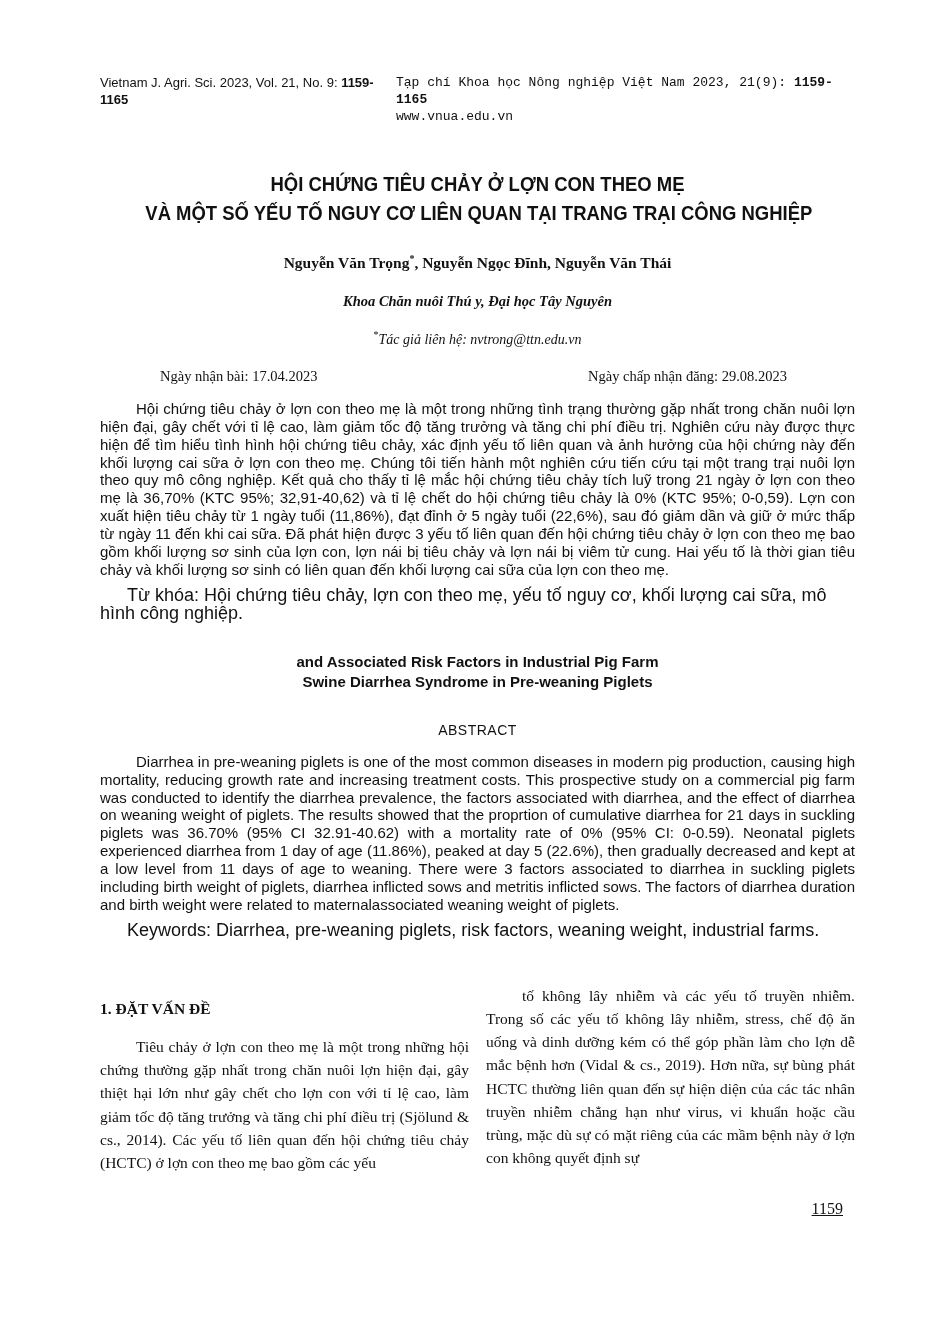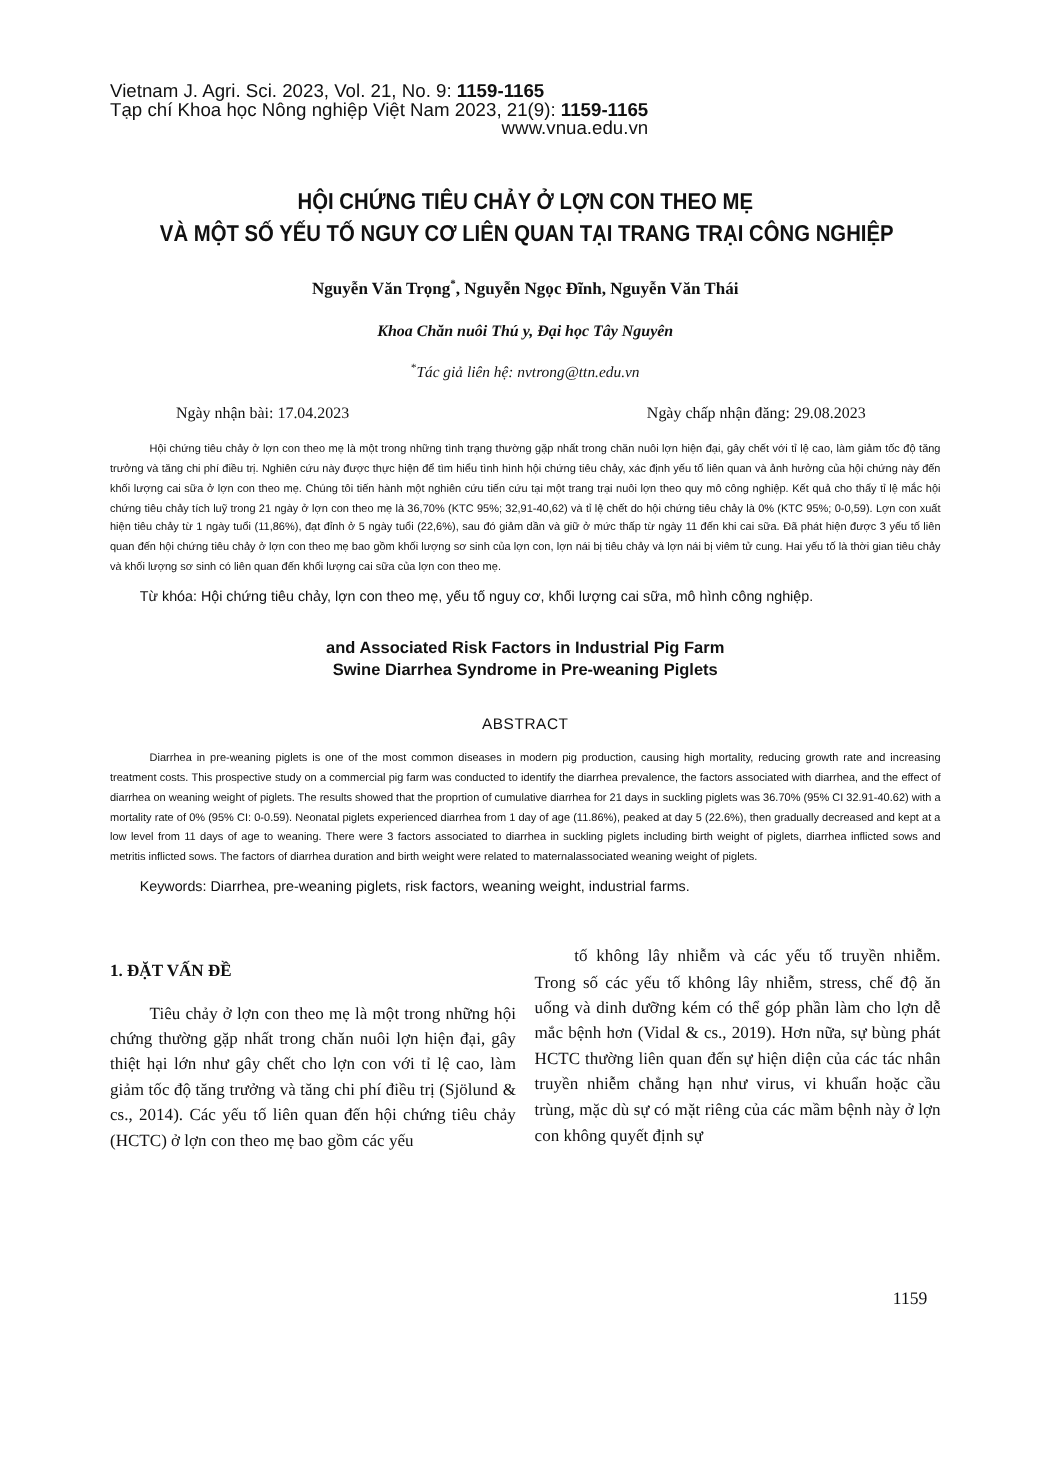--- a/index.html
+++ b/index.html
@@ -24,9 +24,8 @@
     justify-content: space-between;
     align-items: flex-start;
     font-family: "Liberation Sans", sans-serif;
-    font-size: 17px;
+    font-size: 13px;
     line-height: 17px;
-    flex-direction: column;
   }
   .hdr-right { text-align: right; }
   .bold { font-weight: bold; }

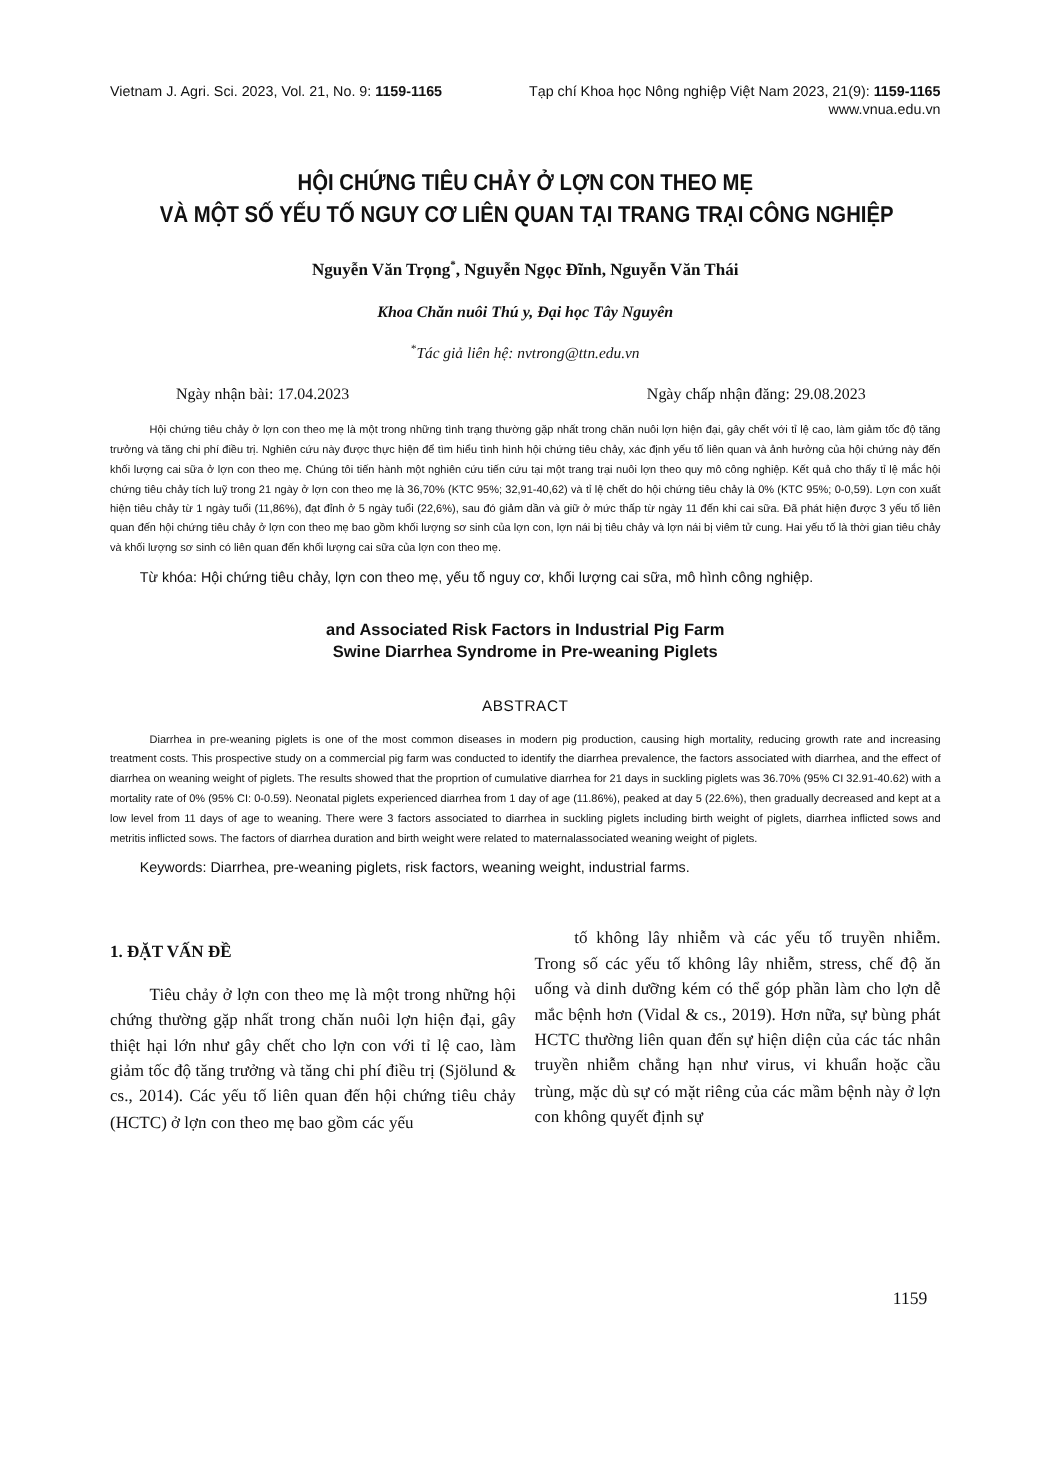--- a/index.html
+++ b/index.html
@@ -27,7 +27,7 @@
     font-size: 13px;
     line-height: 17px;
   }
-  .hdr-right { text-align: right; }
+  .hdr-right { text-align: left; font-family: Liberation Mono, monospace; }
   .bold { font-weight: bold; }
 
   

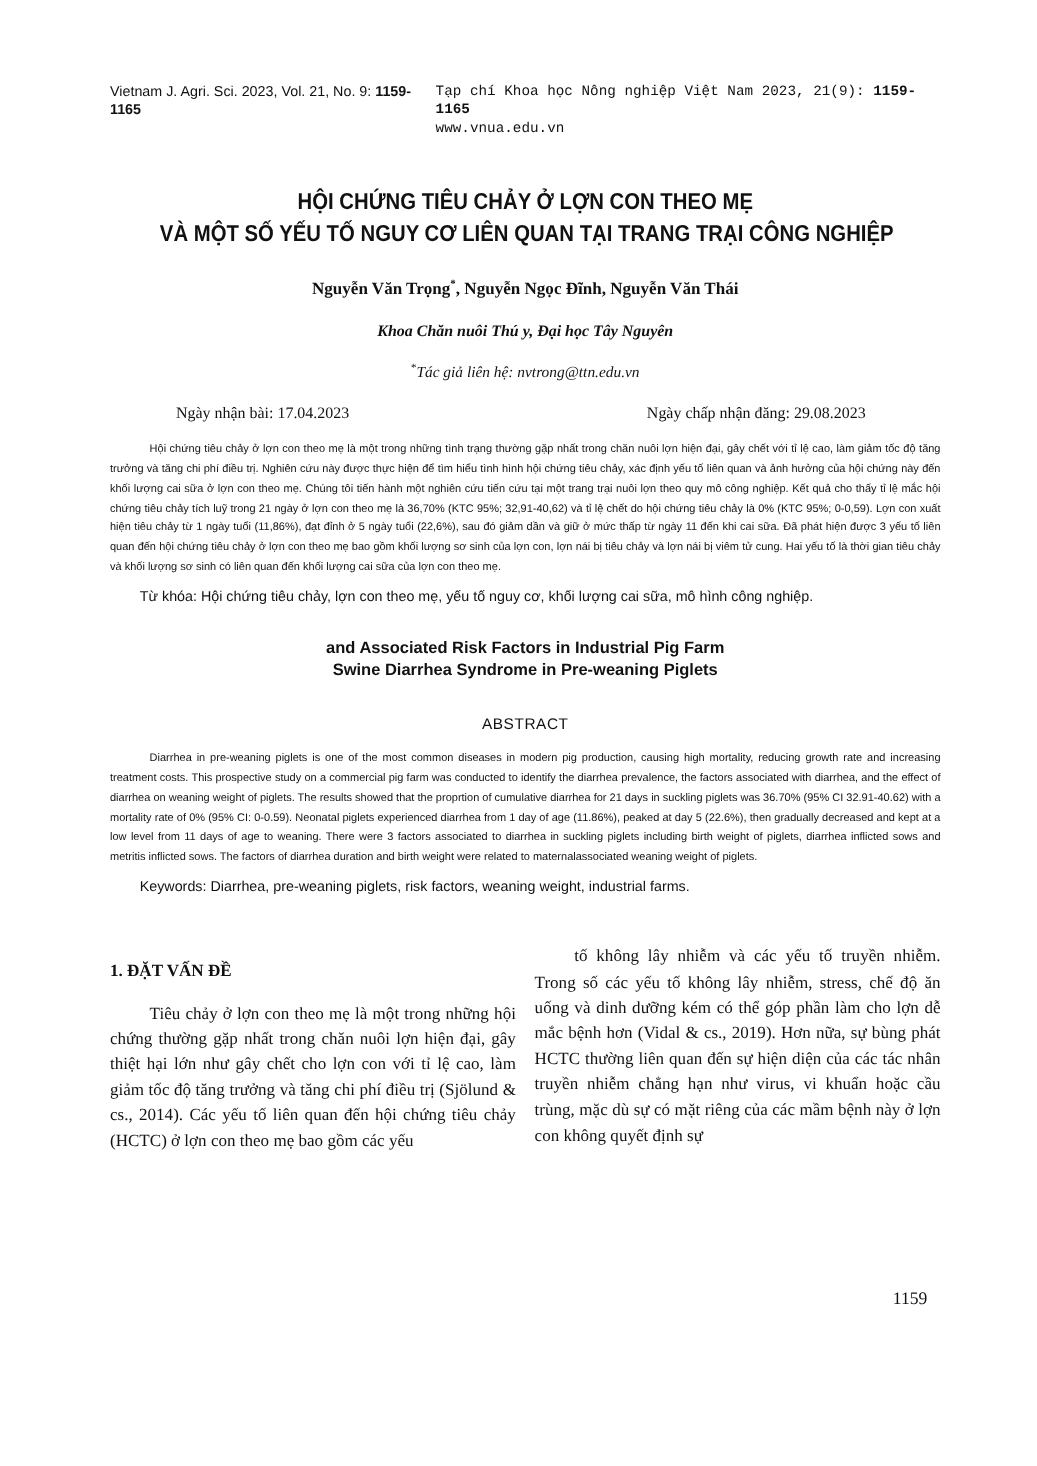--- a/index.html
+++ b/index.html
@@ -91,7 +91,7 @@
   .abstract-p {
     margin-top: 15px;
     font-family: "Liberation Sans", sans-serif;
-    font-size: 10px;
+    font-size: 15px;
     line-height: 17.9px;
     text-align: justify;
     text-indent: 36px;

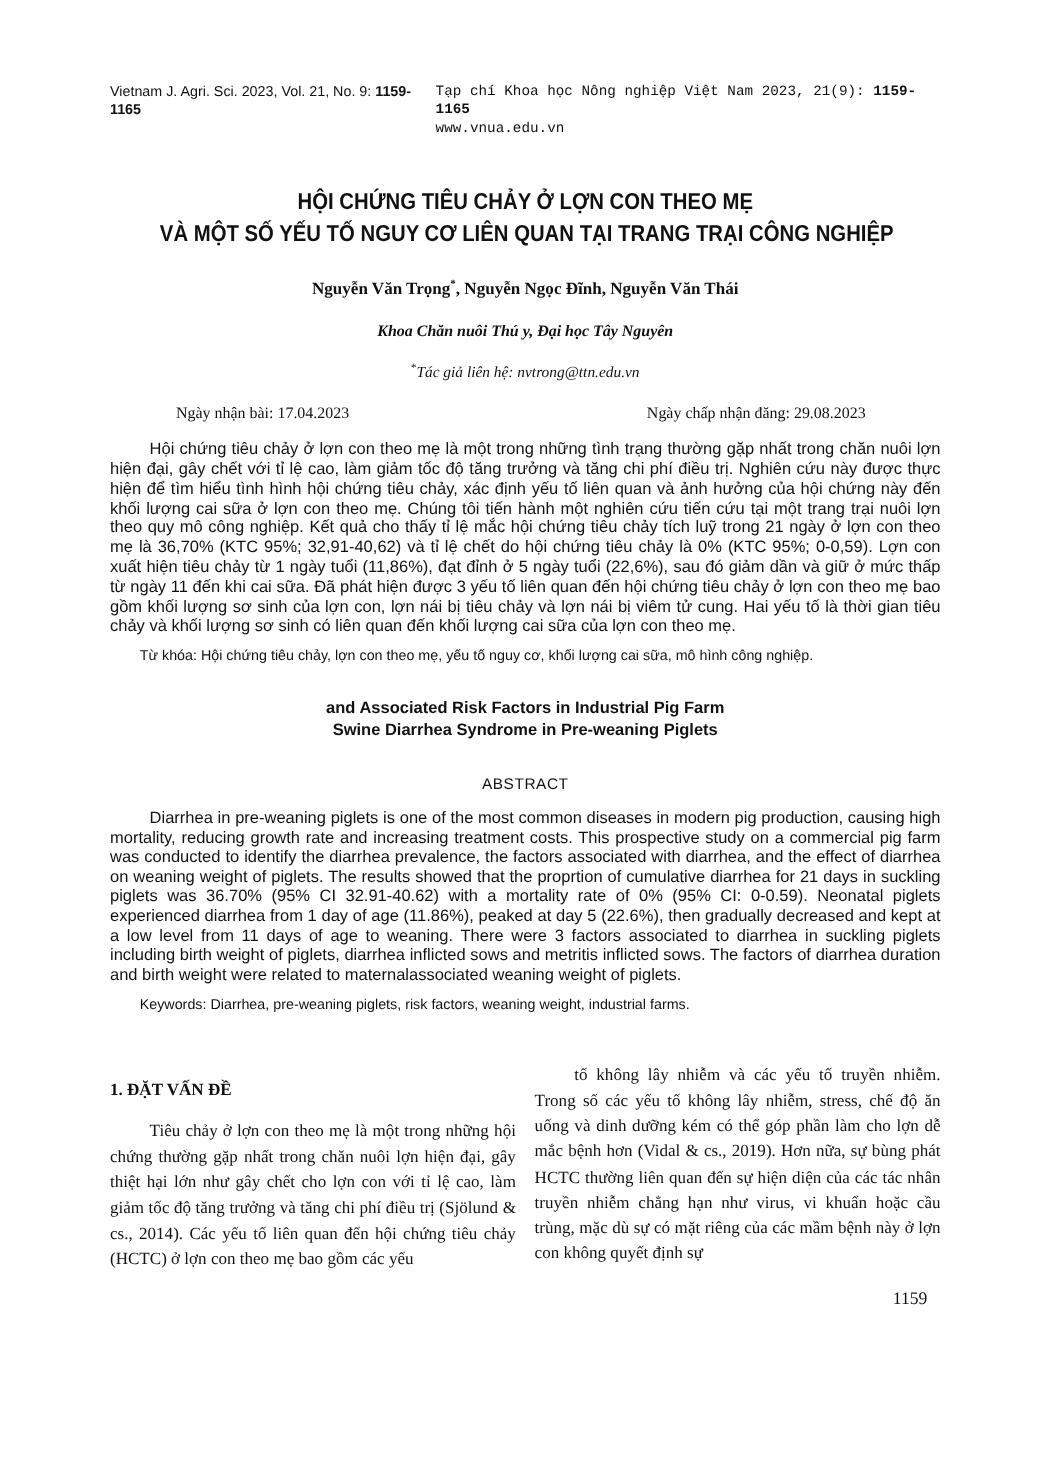--- a/index.html
+++ b/index.html
@@ -99,7 +99,7 @@
   .keywords-p {
     margin-top: 8px;
     font-family: "Liberation Sans", sans-serif;
-    font-size: 13px;
+    font-size: 18px;
     line-height: 17.9px;
     text-indent: 27px;
   }

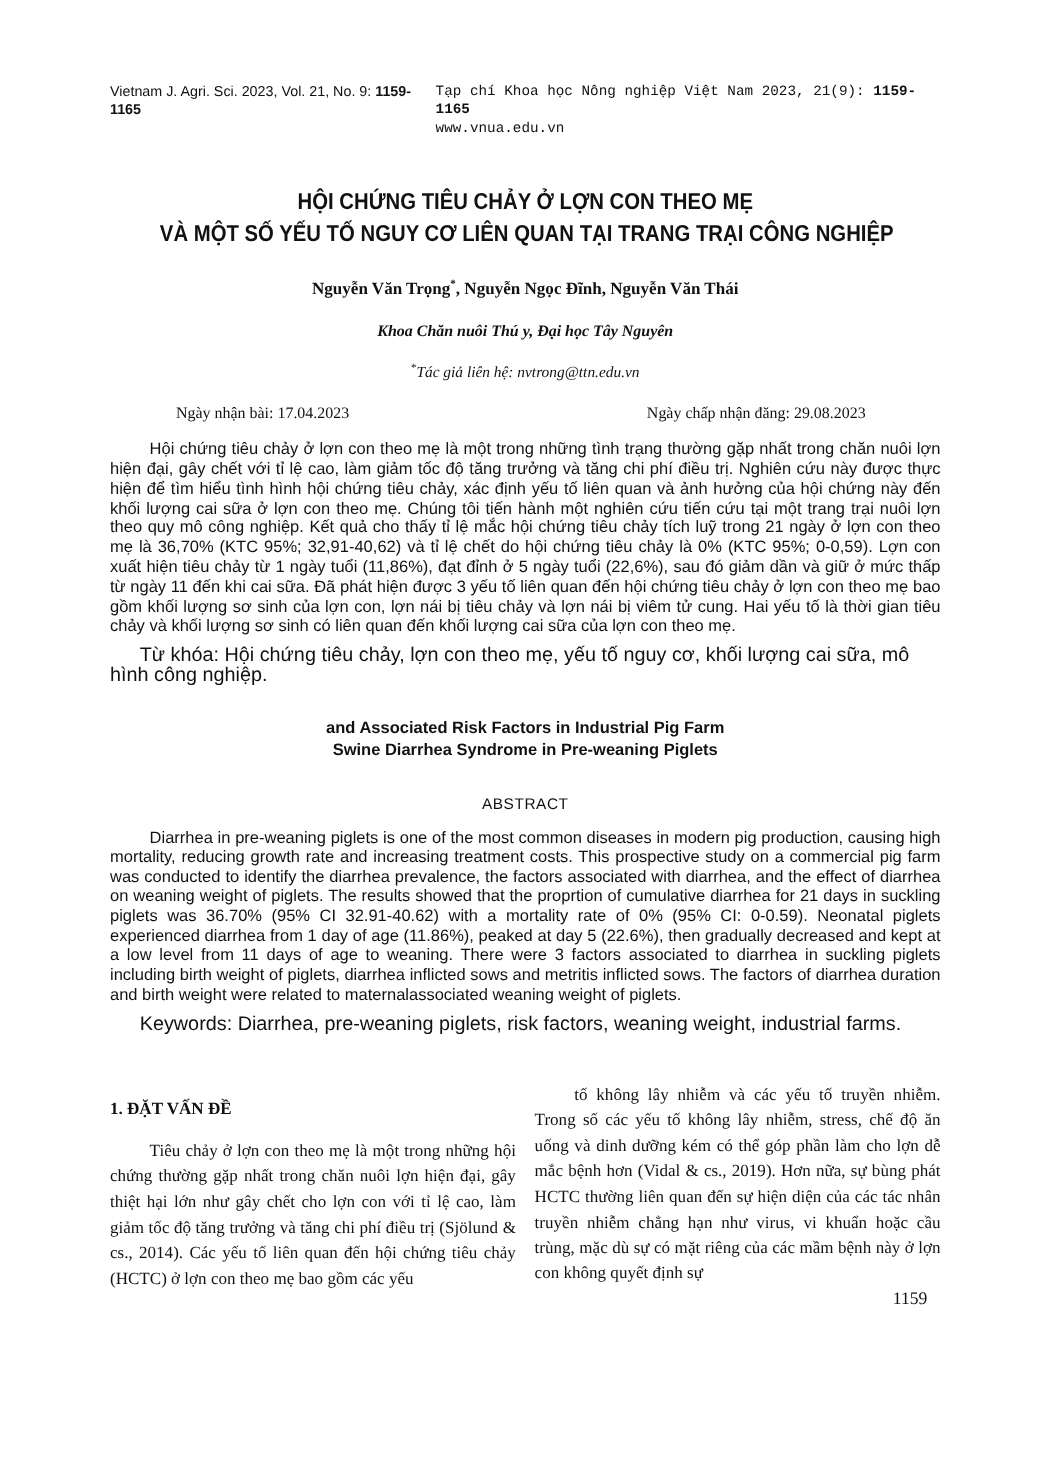--- a/index.html
+++ b/index.html
@@ -140,8 +140,9 @@
   .page-number {
     position: absolute;
     right: 100px;
-    top: 1172px;
+    top: 1200px;
     font-size: 16px;
+    text-decoration: underline;
   }
 </style>
 </head>

